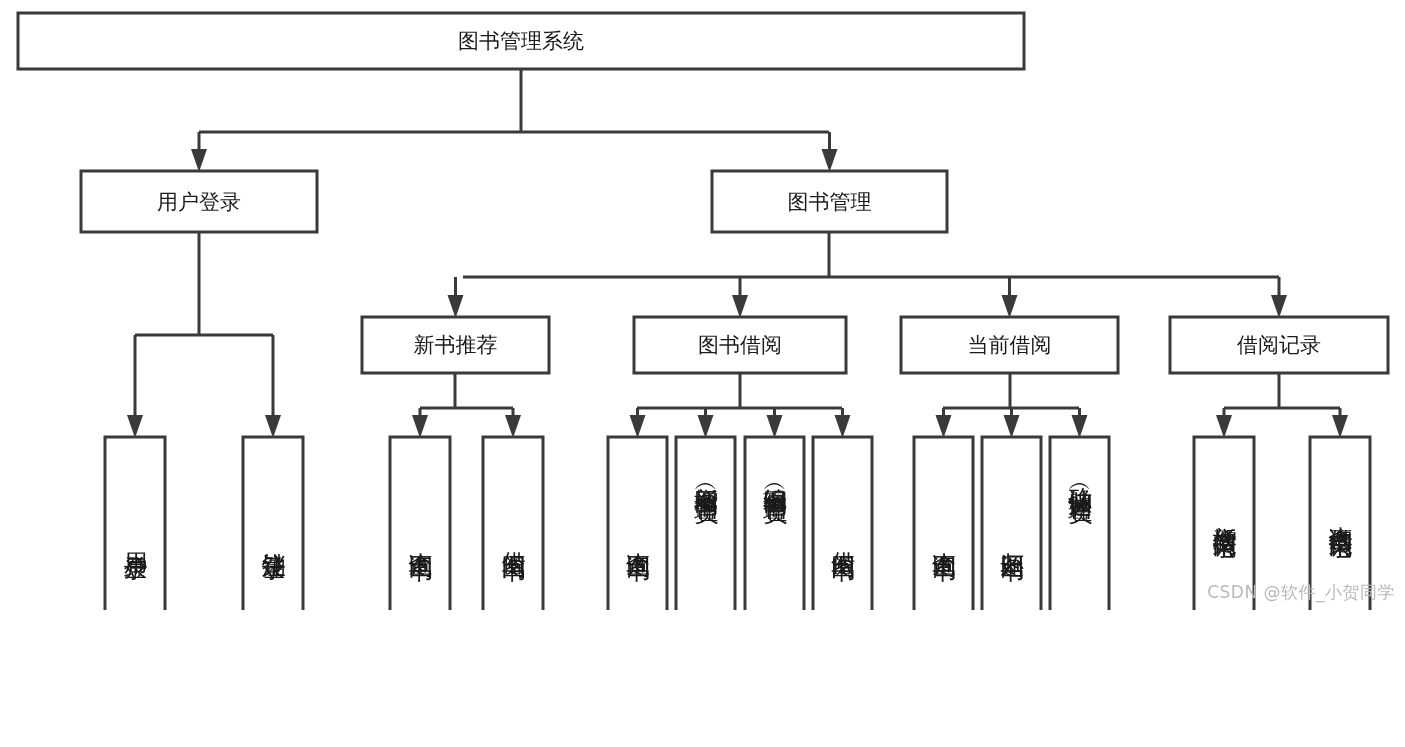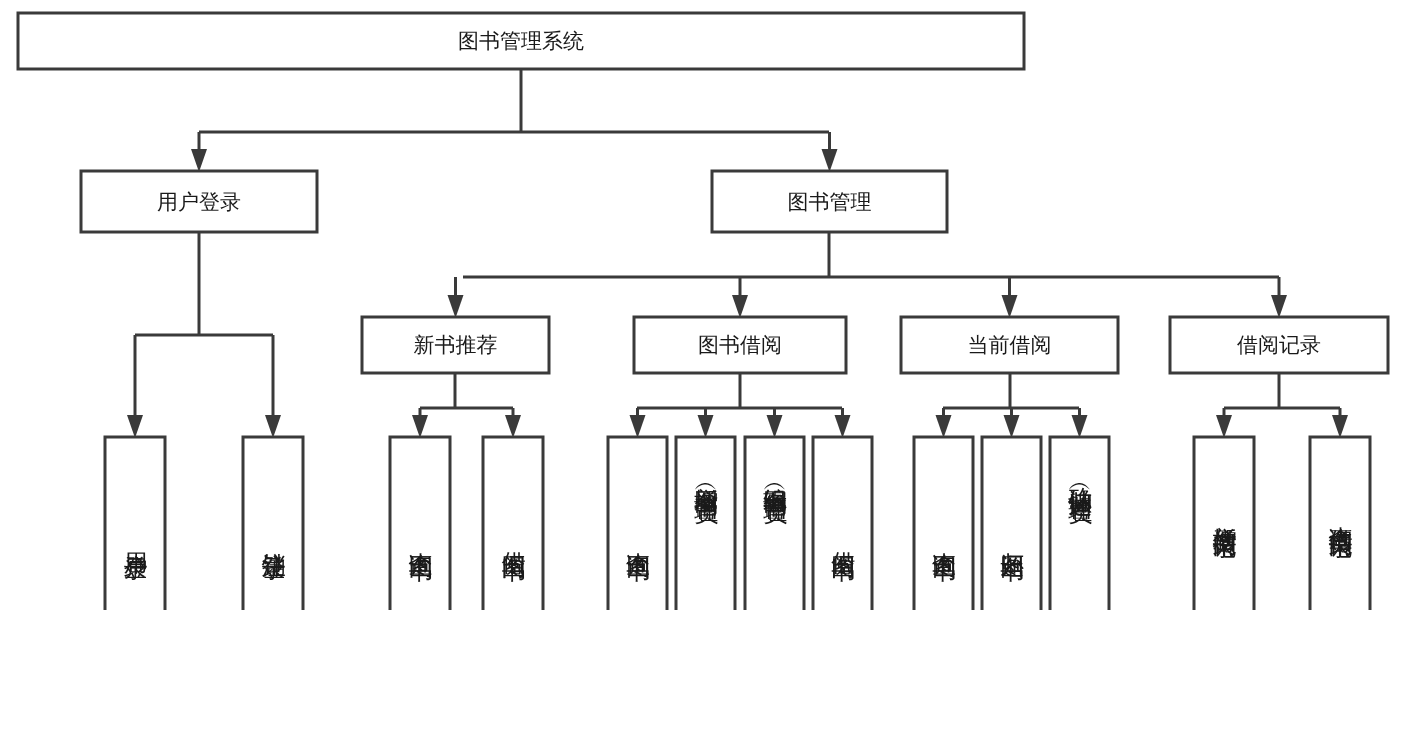--- a/index.html
+++ b/index.html
@@ -214,6 +214,7 @@
       </div>
     </div>
 
+  <div class="watermark">CSDN @软件_小贺同学</div>
 
 </div>
 

